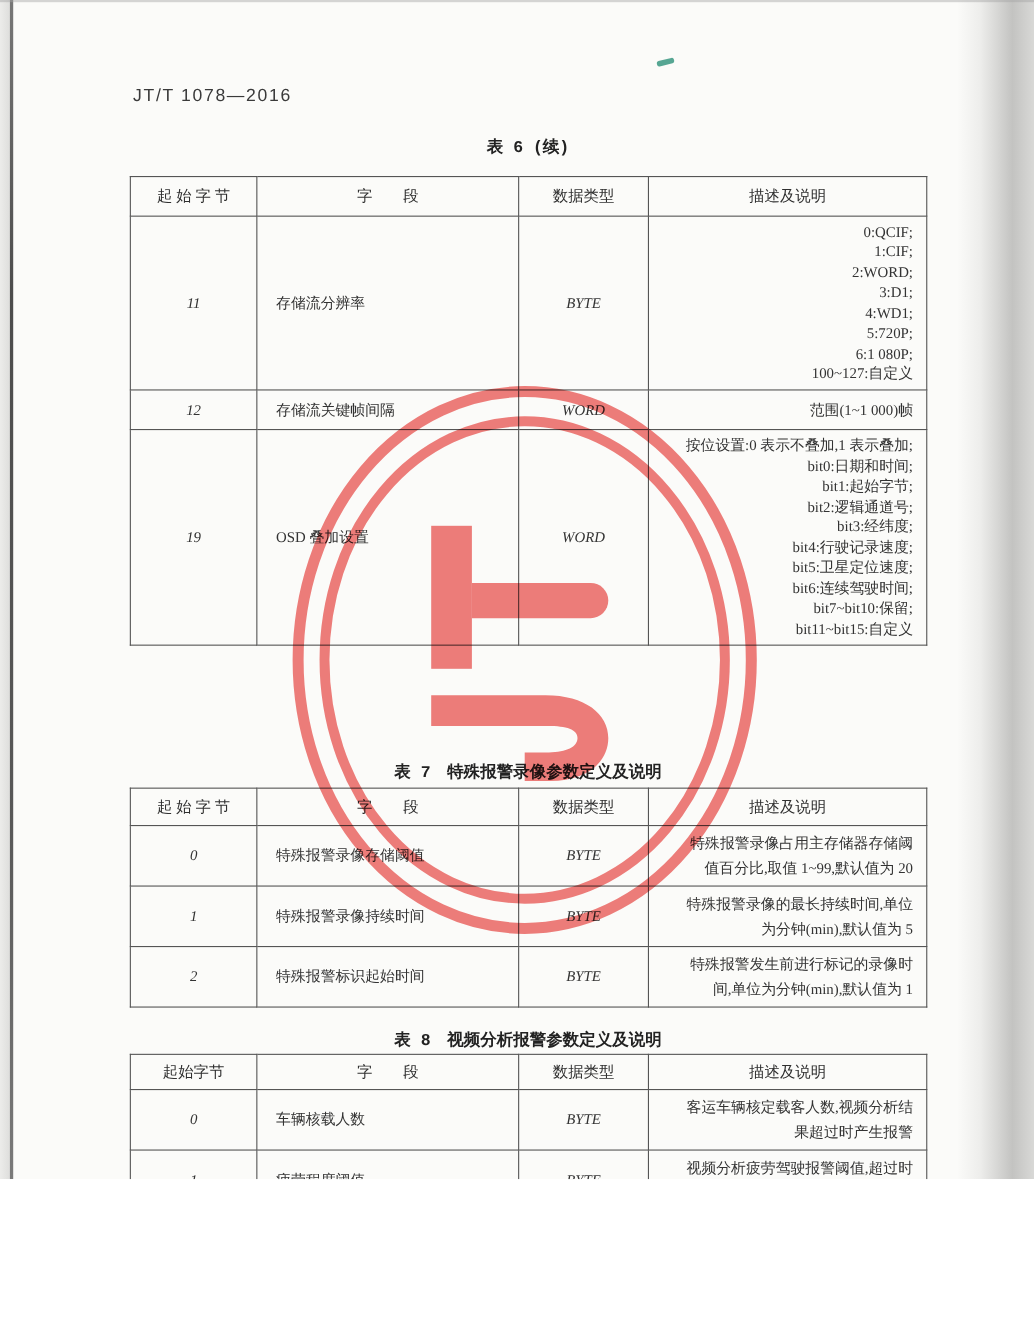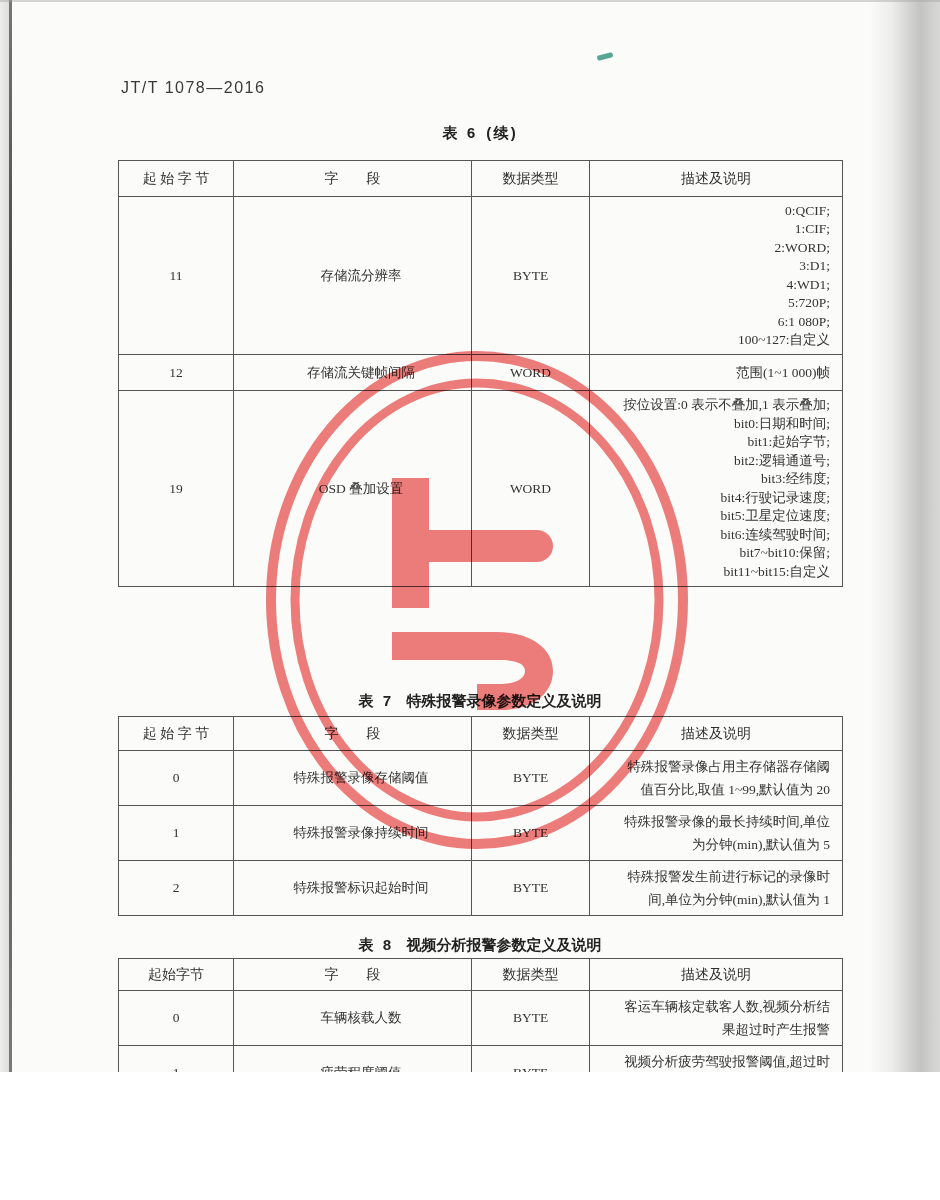--- a/index.html
+++ b/index.html
@@ -30,7 +30,7 @@
   .doc-table th,.doc-table td{border:1px solid #555;padding:0;vertical-align:middle;
           font-weight:normal;overflow:hidden;text-align:center;}
   .doc-table th{font-size:14px;color:#2f2f2f;text-align:center;}
-  td.c{text-align:center;}
+  td.c{text-align:center;font-style:italic;}
   td.f{padding-left:17px;}
   td.d{padding:4px 12px;text-align:right;}
   td.d .line{line-height:18.5px;}

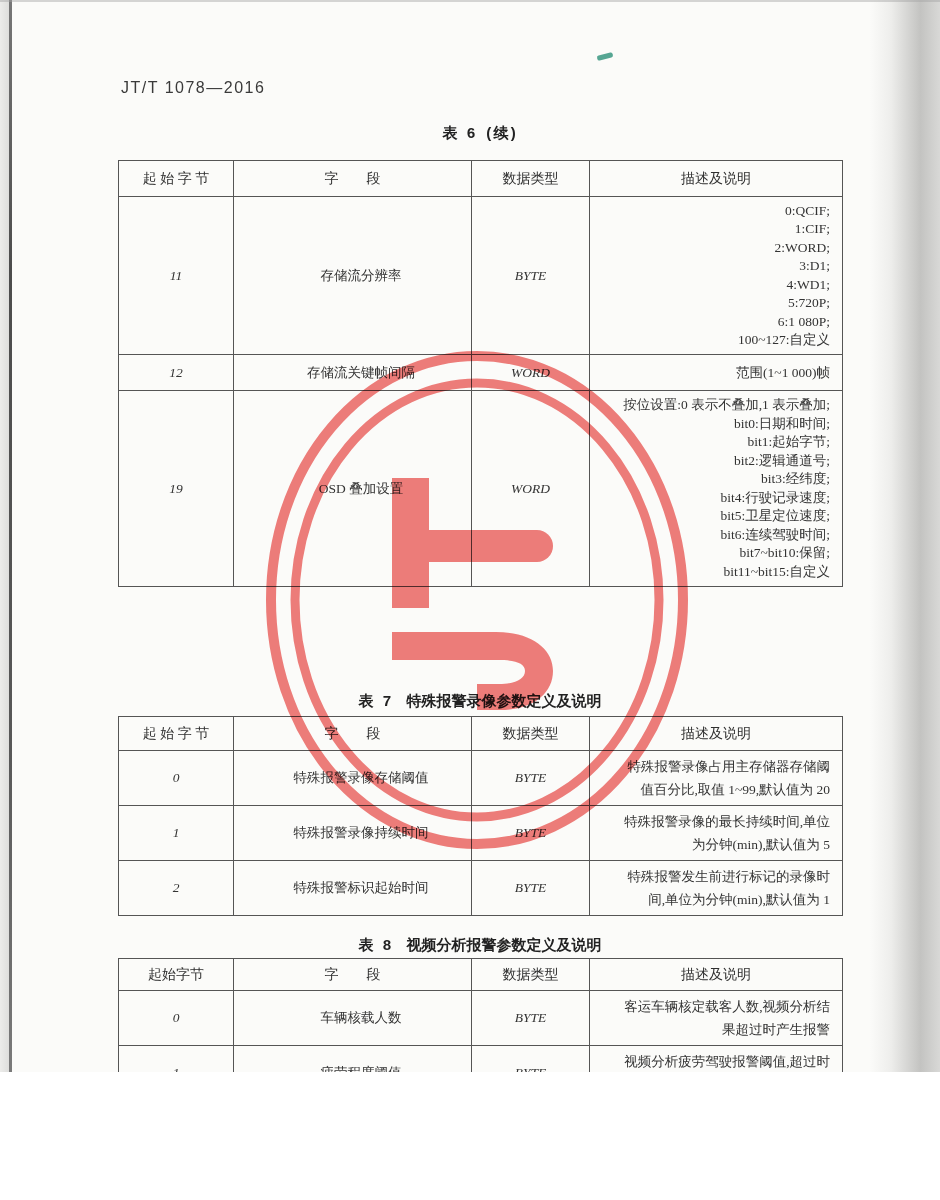--- a/index.html
+++ b/index.html
@@ -28,7 +28,7 @@
   .doc-table{position:absolute;left:118px;width:724px;border-collapse:collapse;table-layout:fixed;
           font-size:13.5px;color:#333;background:transparent;border:1.5px solid #3d3d3d;}
   .doc-table th,.doc-table td{border:1px solid #555;padding:0;vertical-align:middle;
-          font-weight:normal;overflow:hidden;text-align:center;}
+          font-weight:normal;overflow:hidden;}
   .doc-table th{font-size:14px;color:#2f2f2f;text-align:center;}
   td.c{text-align:center;font-style:italic;}
   td.f{padding-left:17px;}

